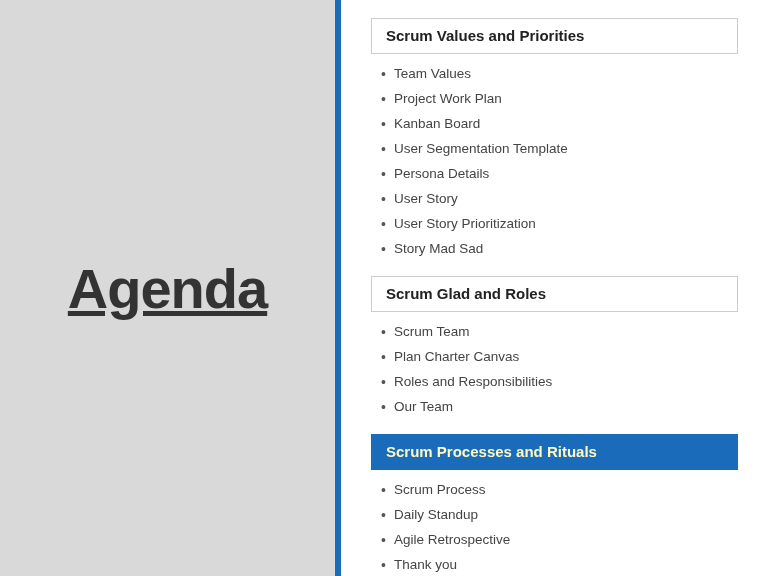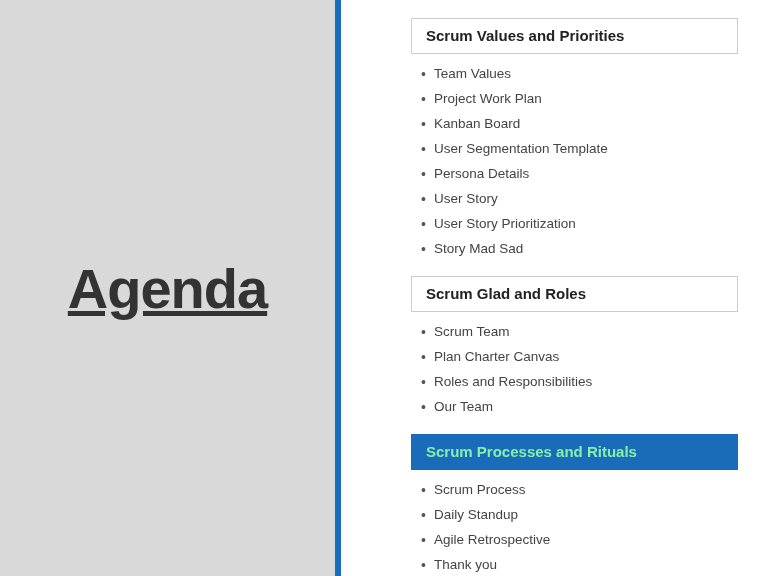--- a/index.html
+++ b/index.html
@@ -48,7 +48,6 @@
       display: flex;
       flex-direction: column;
       gap: 0;
-      margin-left: 40px;
     }
 
     .section {

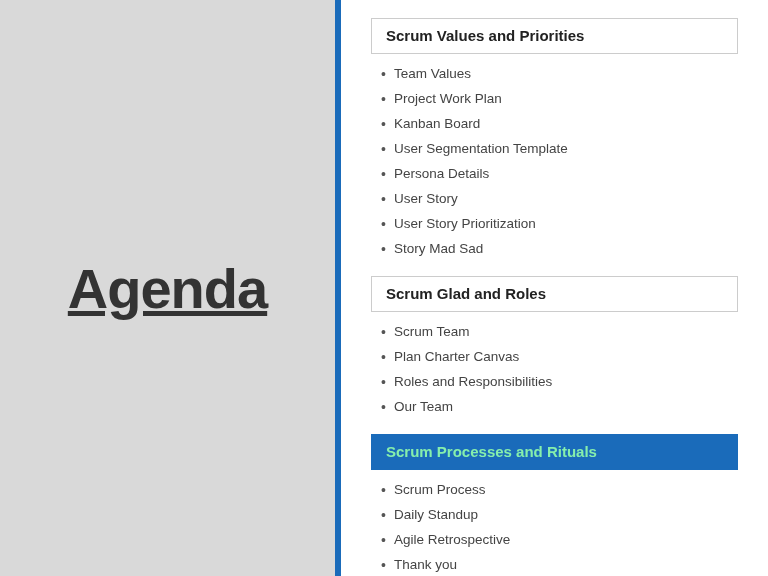--- a/index.html
+++ b/index.html
@@ -72,7 +72,7 @@
     }
 
     .section-header.active .section-header-text {
-      color: #86efac;
+      color: #fef9c3;
     }
 
     .section-items {

